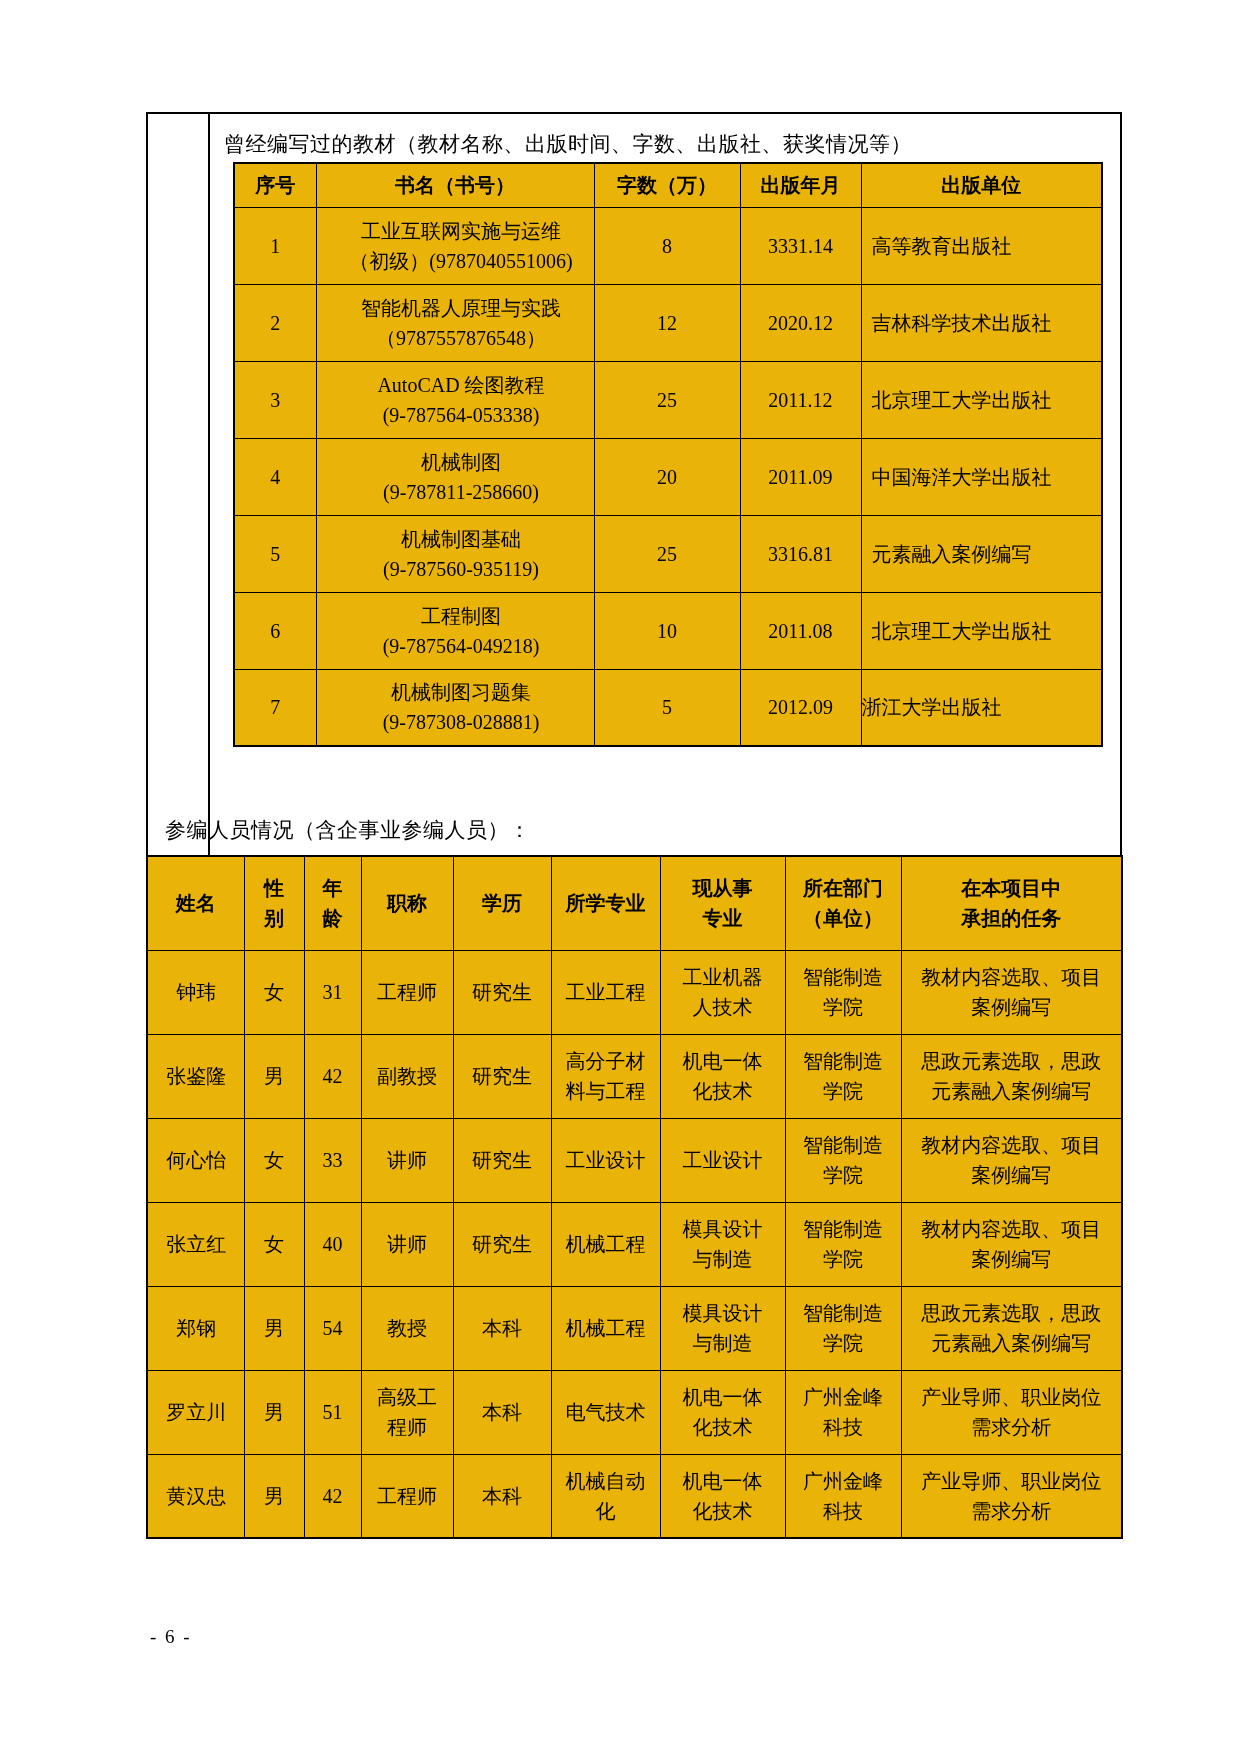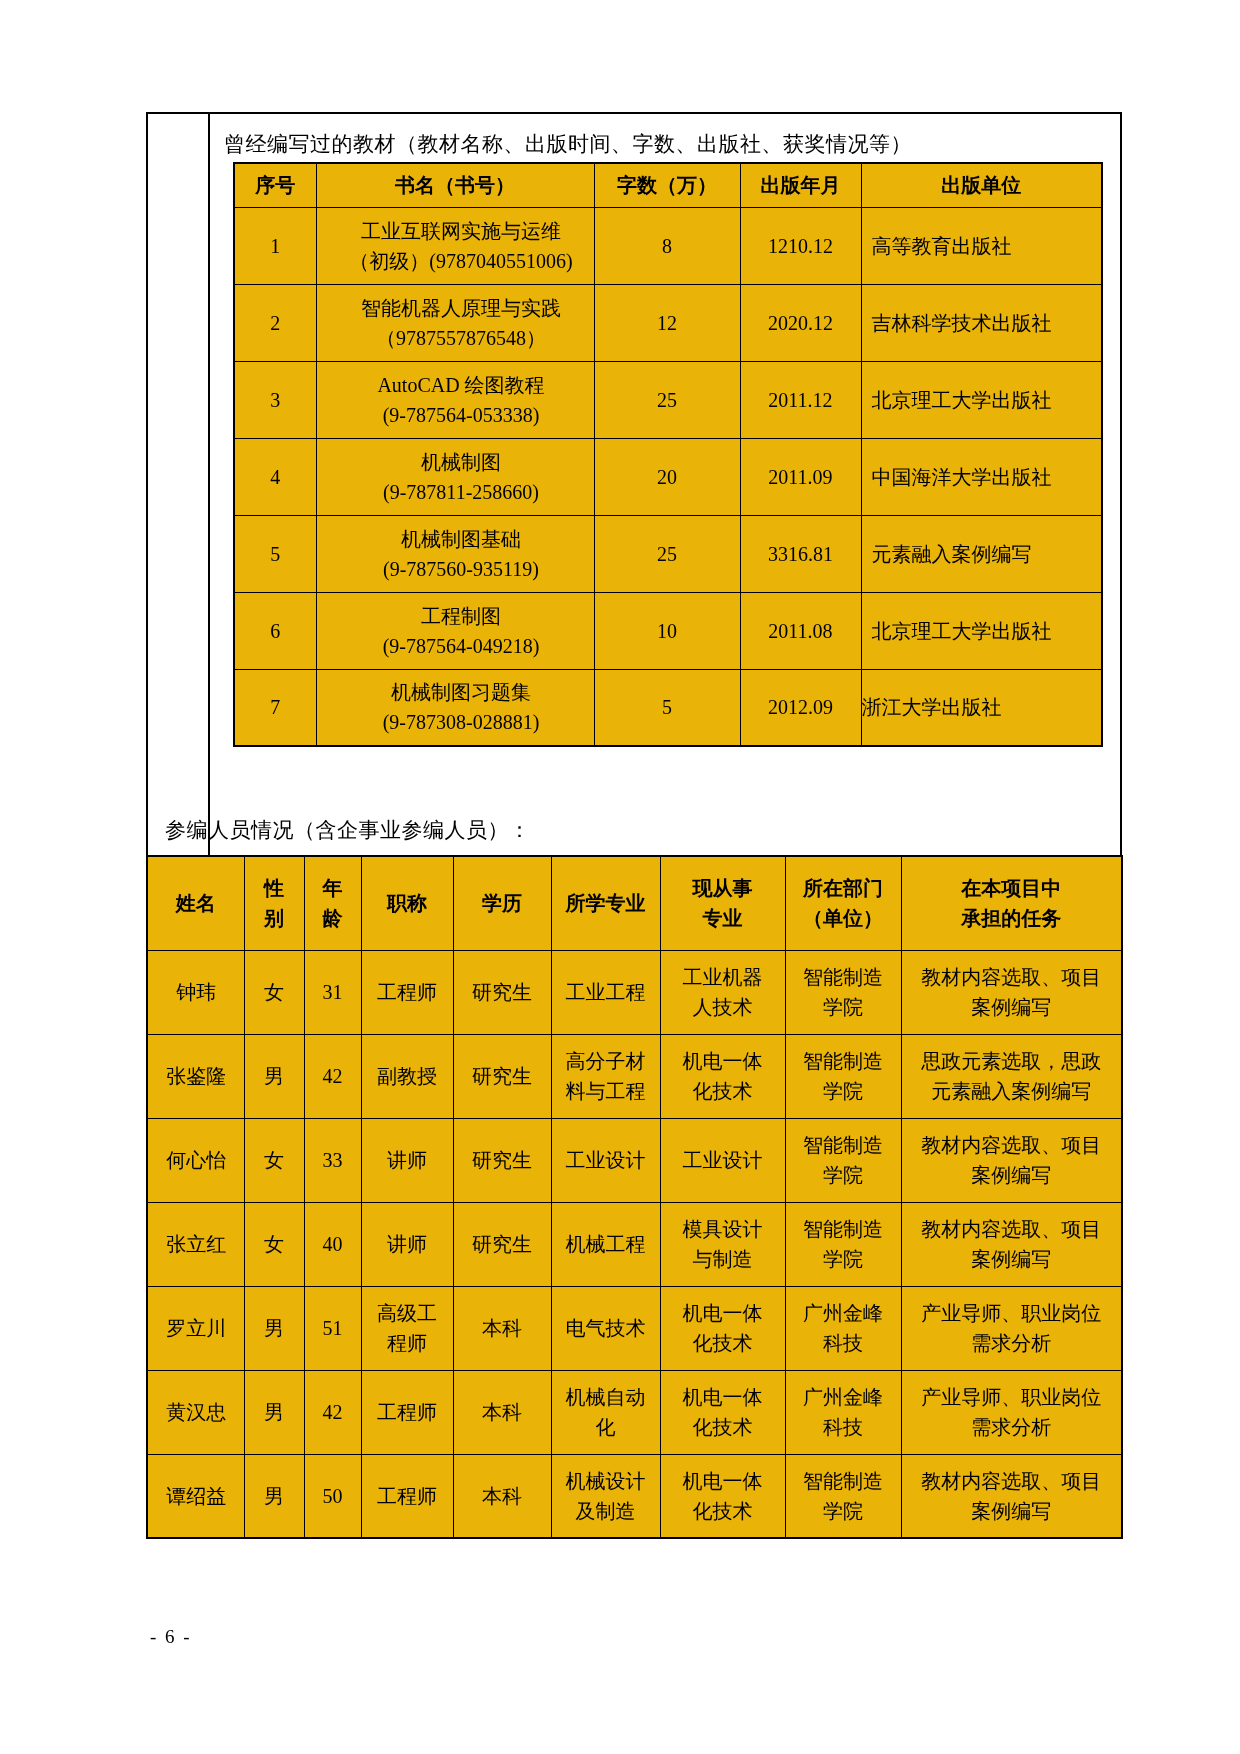--- a/index.html
+++ b/index.html
@@ -115,7 +115,7 @@
             <td class="c-title">工业互联网实施与运维
 （初级）(9787040551006)</td>
             <td class="c-words">8</td>
-            <td class="c-date">1210.12</td>
+            <td class="c-date">3331.14</td>
             <td class="c-publisher">高等教育出版社</td>
           </tr>
           <tr>

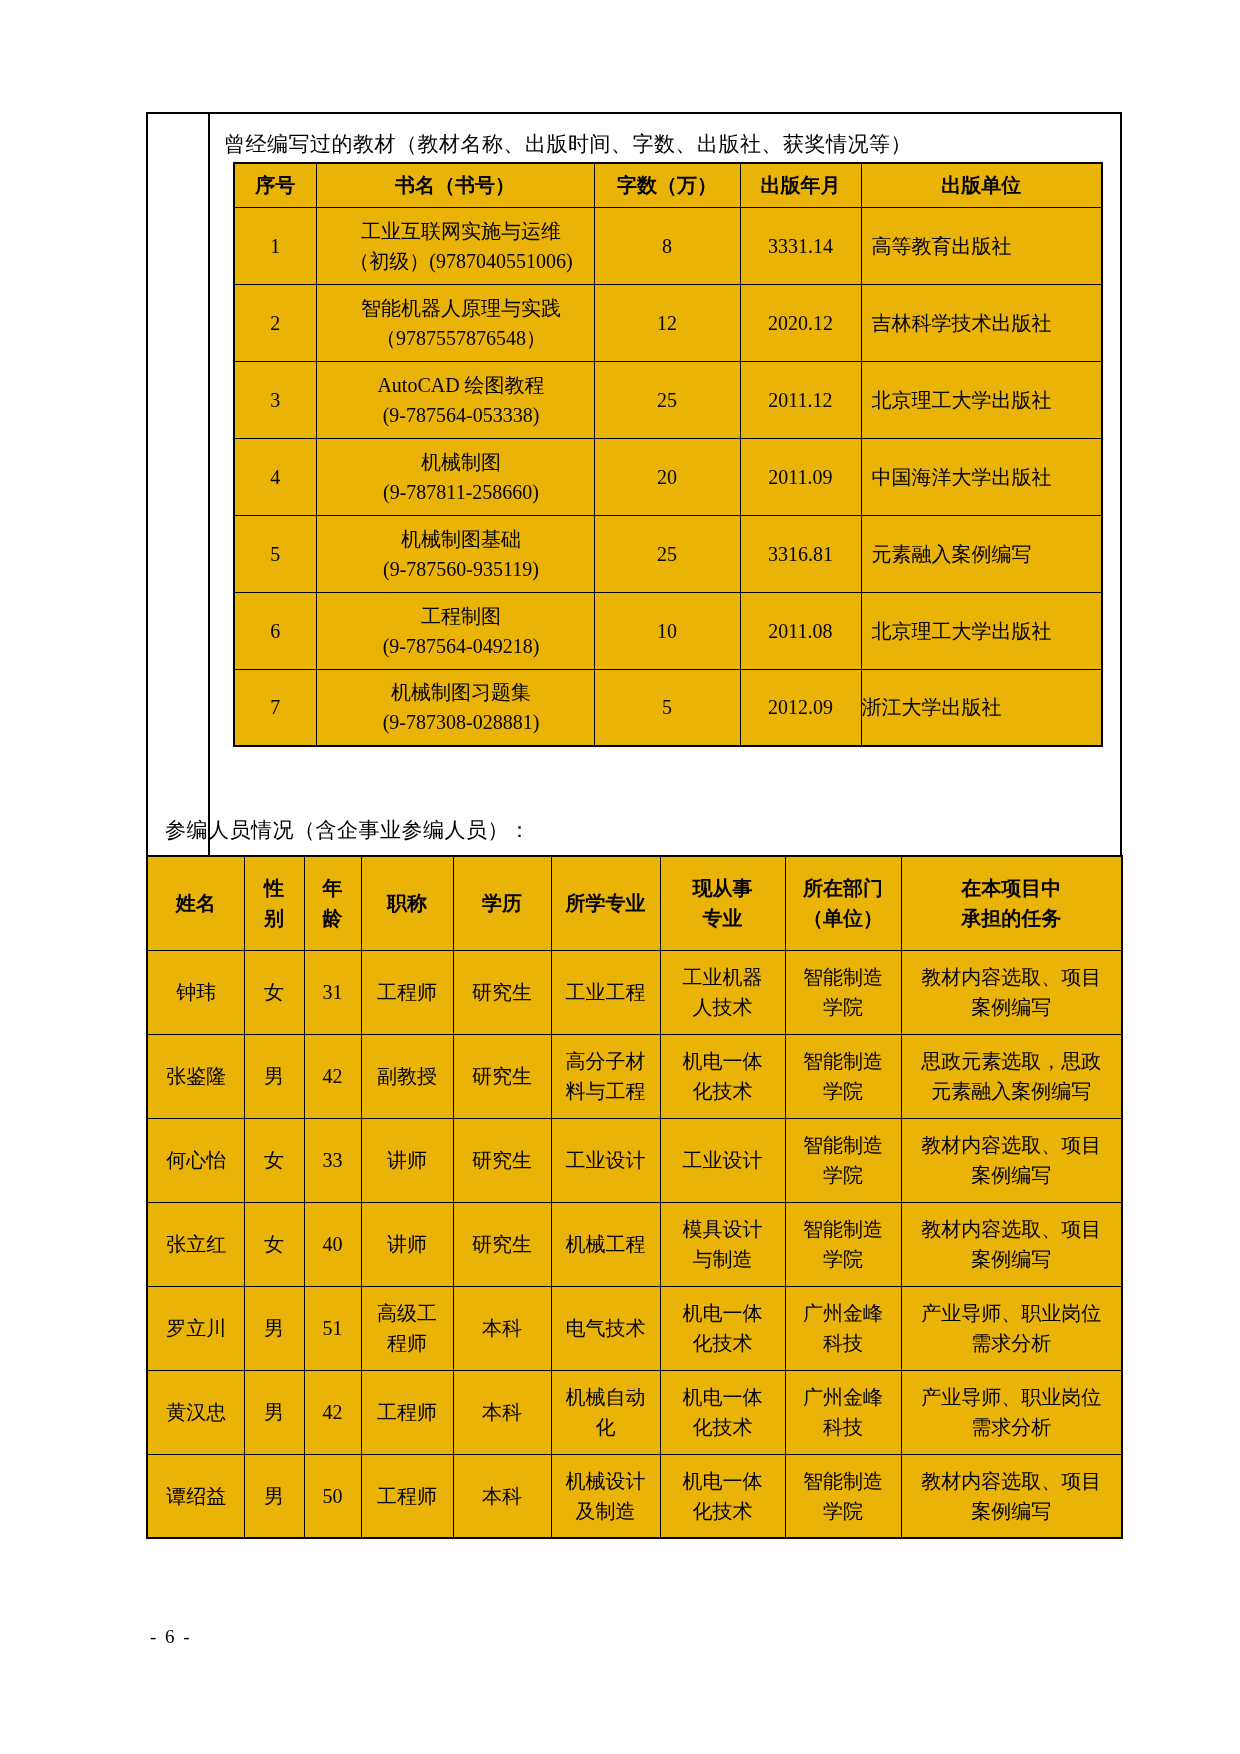--- a/index.html
+++ b/index.html
@@ -260,6 +260,20 @@
 案例编写</td>
         </tr>
         <tr>
+          <td class="c-name">郑钢</td>
+          <td class="c-gender">男</td>
+          <td class="c-age">54</td>
+          <td class="c-title">教授</td>
+          <td class="c-education">本科</td>
+          <td class="c-major">机械工程</td>
+          <td class="c-current_major">模具设计
+与制造</td>
+          <td class="c-department">智能制造
+学院</td>
+          <td class="c-task">思政元素选取，思政
+元素融入案例编写</td>
+        </tr>
+        <tr>
           <td class="c-name">罗立川</td>
           <td class="c-gender">男</td>
           <td class="c-age">51</td>

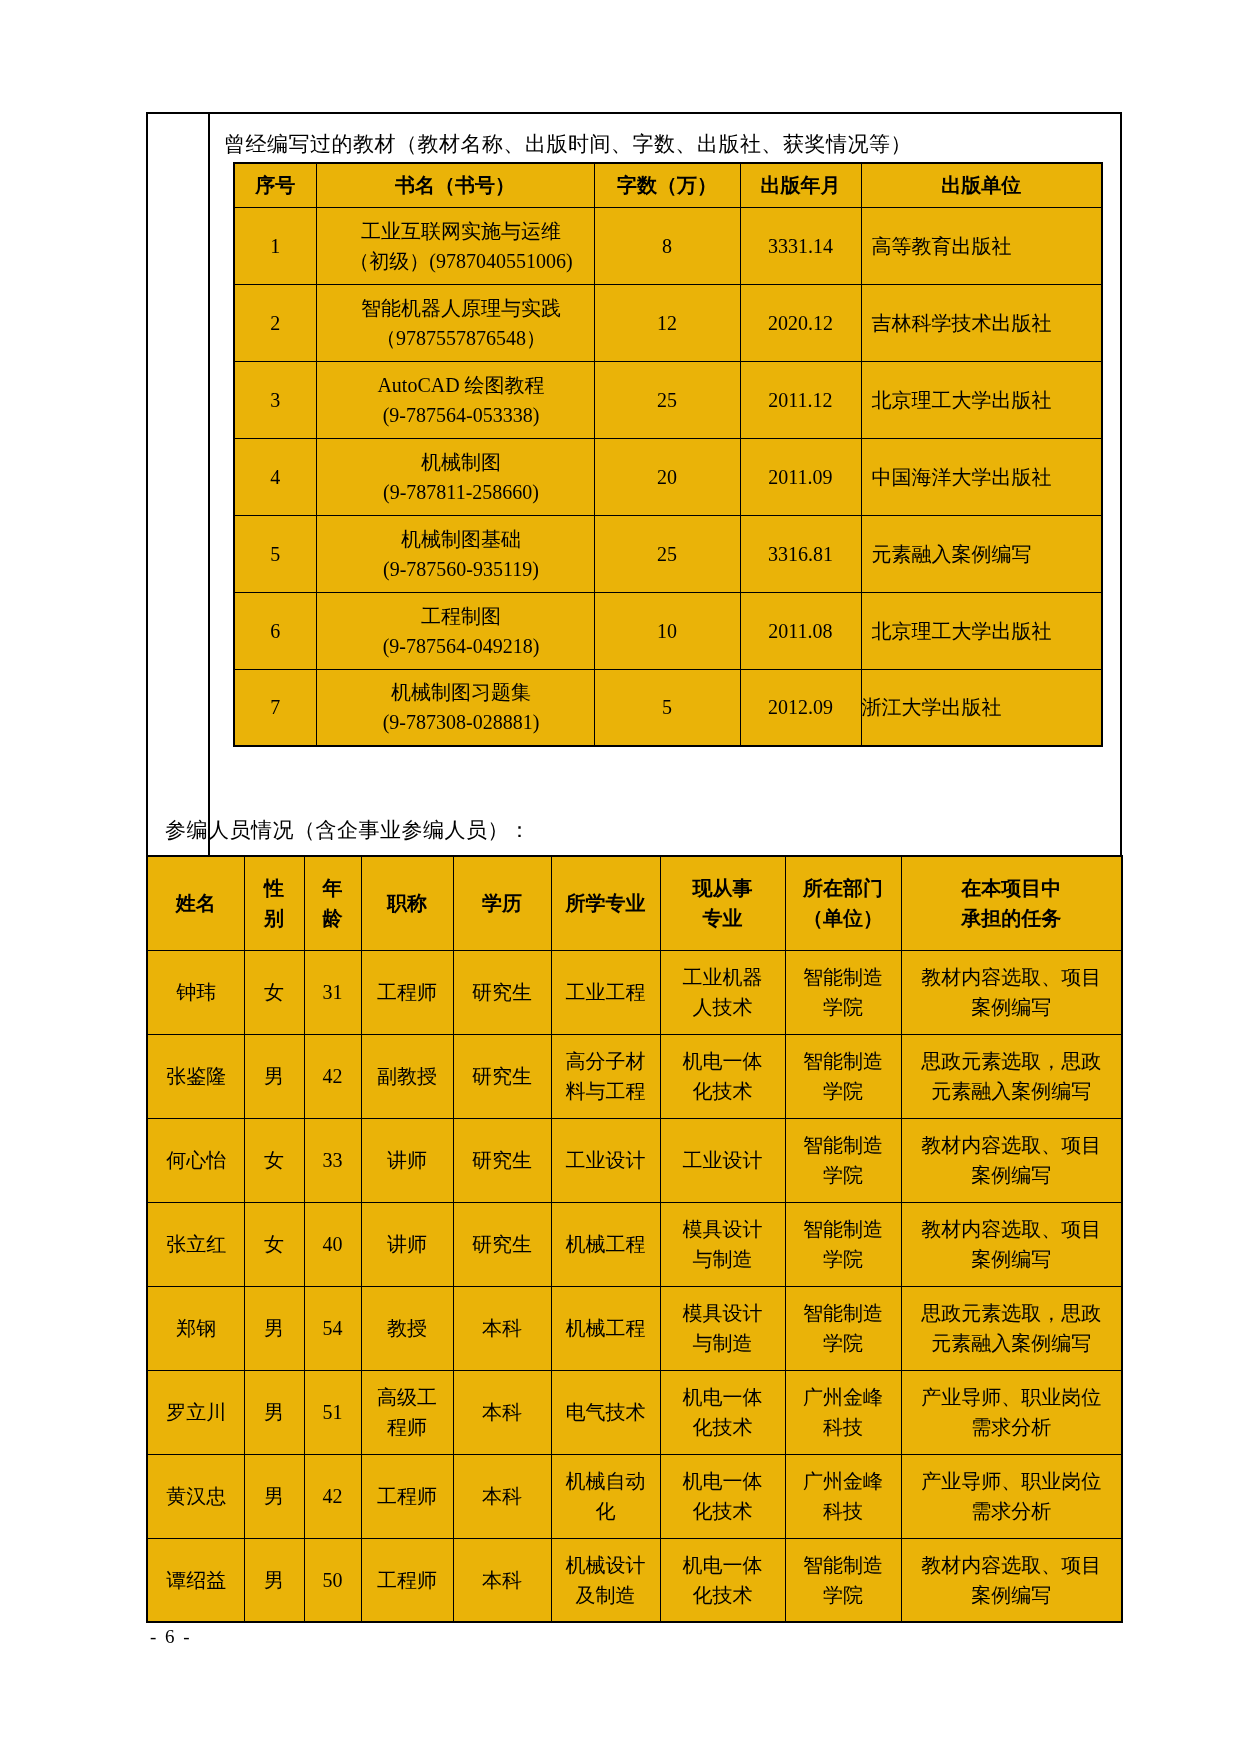--- a/index.html
+++ b/index.html
@@ -303,21 +303,6 @@
           <td class="c-task">产业导师、职业岗位
 需求分析</td>
         </tr>
-        <tr>
-          <td class="c-name">谭绍益</td>
-          <td class="c-gender">男</td>
-          <td class="c-age">50</td>
-          <td class="c-title">工程师</td>
-          <td class="c-education">本科</td>
-          <td class="c-major">机械设计
-及制造</td>
-          <td class="c-current_major">机电一体
-化技术</td>
-          <td class="c-department">智能制造
-学院</td>
-          <td class="c-task">教材内容选取、项目
-案例编写</td>
-        </tr>
       </tbody>
   </table>
 

